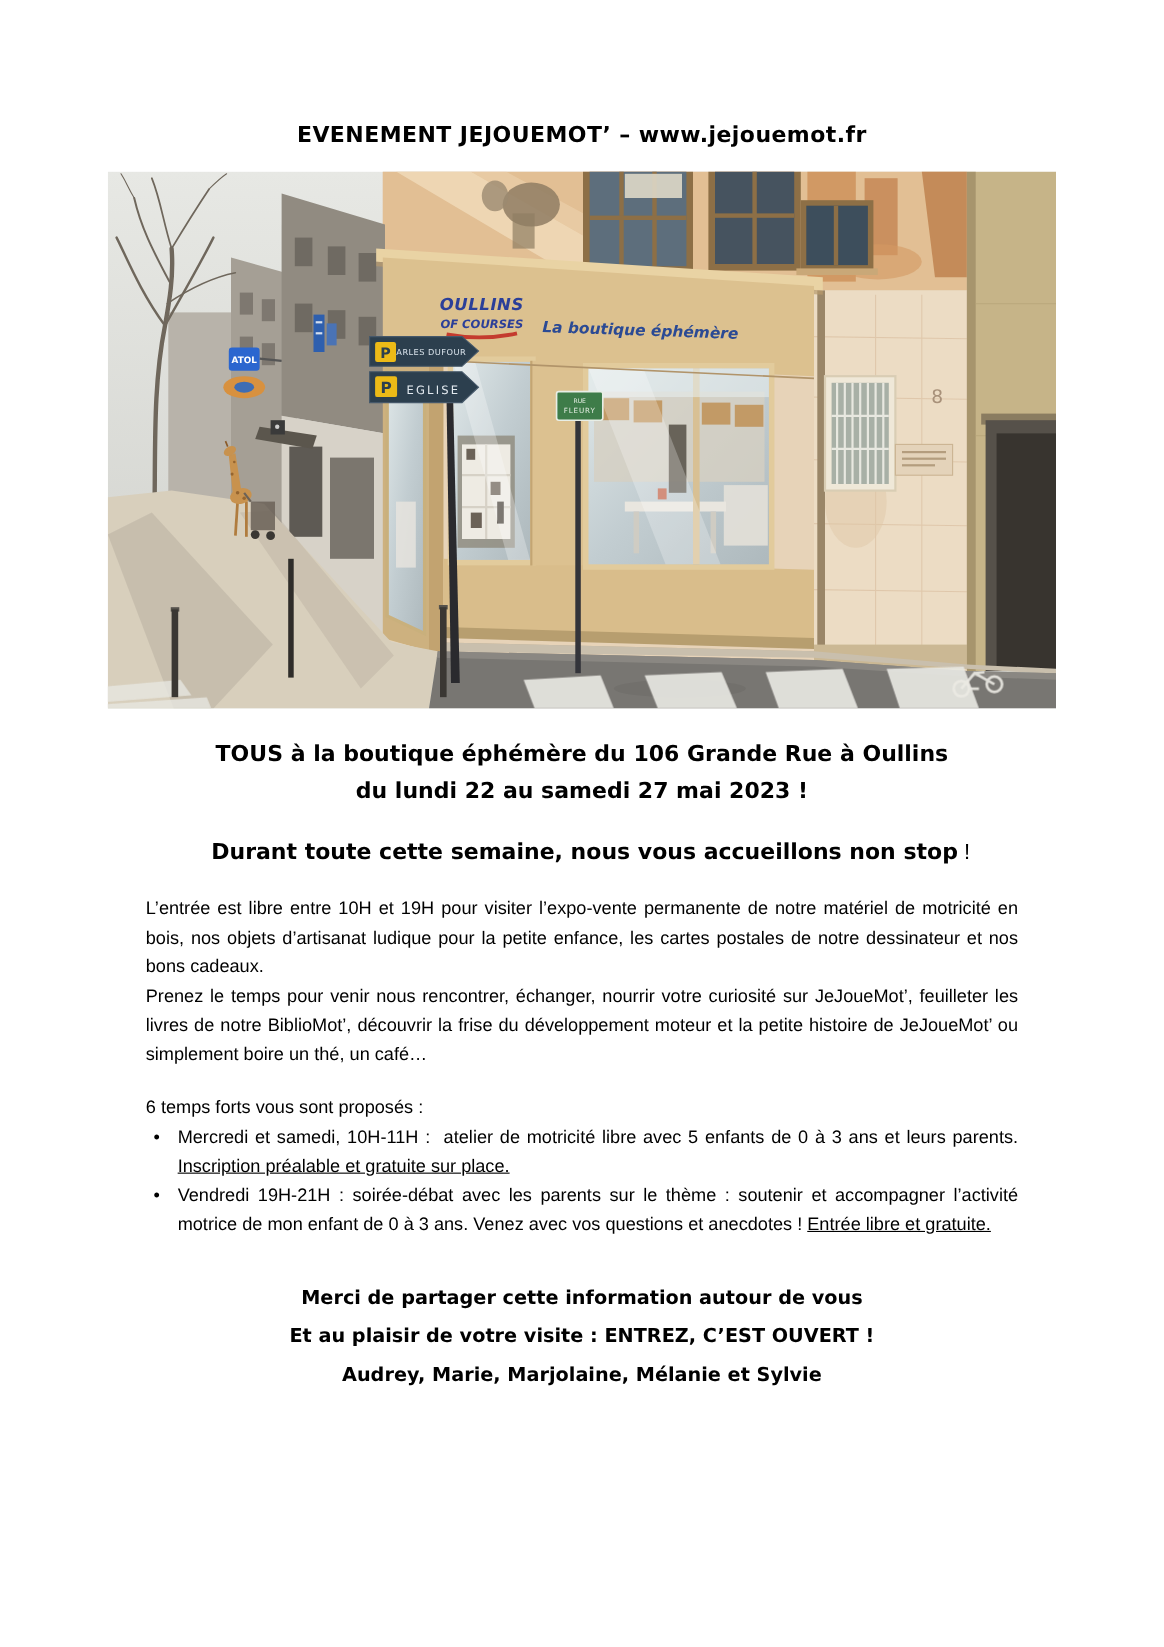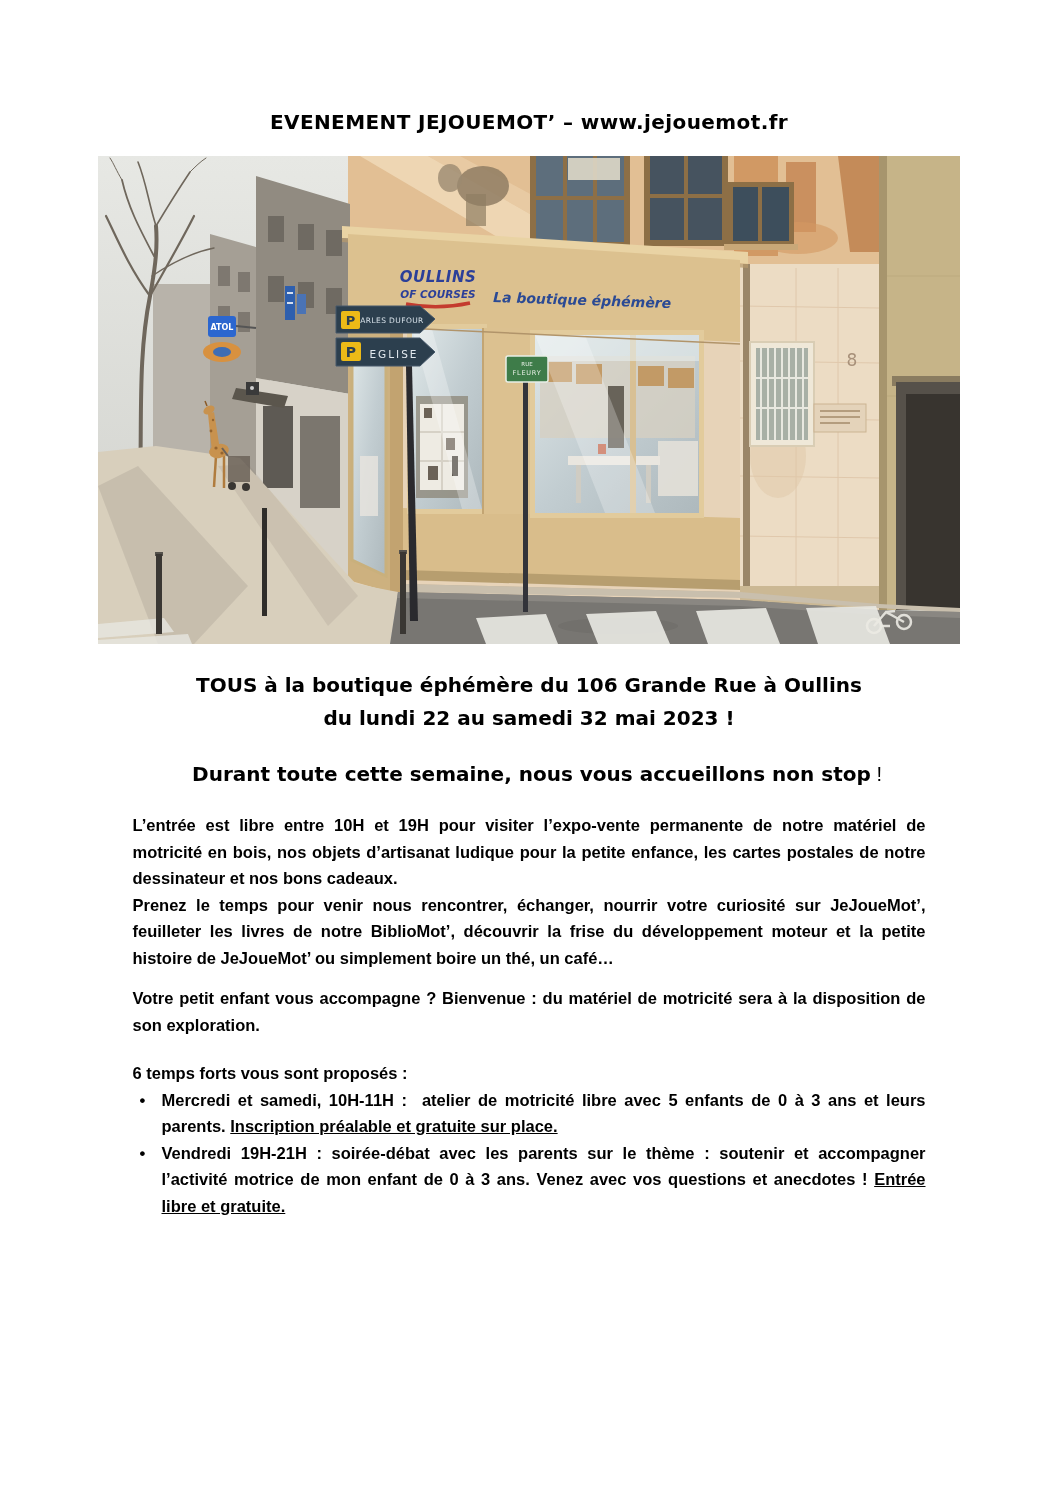--- a/index.html
+++ b/index.html
@@ -368,7 +368,7 @@
 
   <div class="h-center h1">
     <div>TOUS à la boutique éphémère du 106 Grande Rue à Oullins</div>
-    <div>du lundi 22 au samedi 32 mai 2023 !</div>
+    <div>du lundi 22 au samedi 27 mai 2023 !</div>
   </div>
 
   <div class="h-center h2">

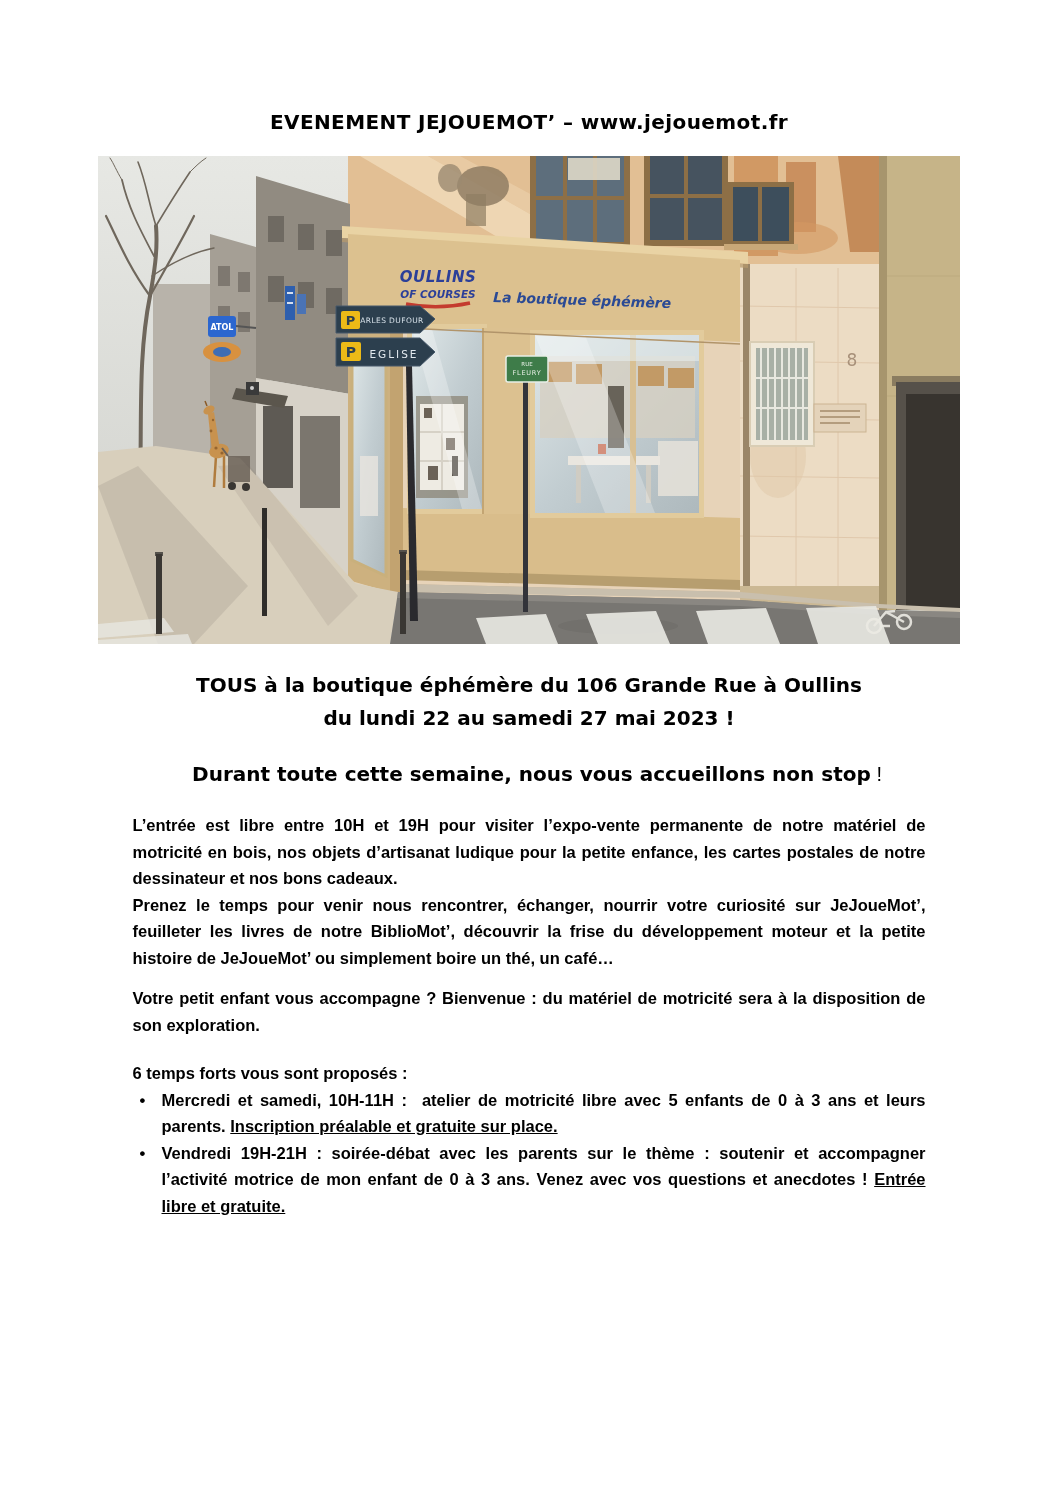--- a/index.html
+++ b/index.html
@@ -24,7 +24,7 @@
   .h2 .plain { font-family:"Liberation Sans", sans-serif; font-weight:normal; }
   .content {
     margin:0 99px; font-size:16.5px; line-height:26.5px;
-    text-align:justify; text-justify:inter-word;font-weight:bold;
+    text-align:justify; text-justify:inter-word;
   }
   .block-intro { margin-top:21px; }
   .p-child { margin-top:14px; }

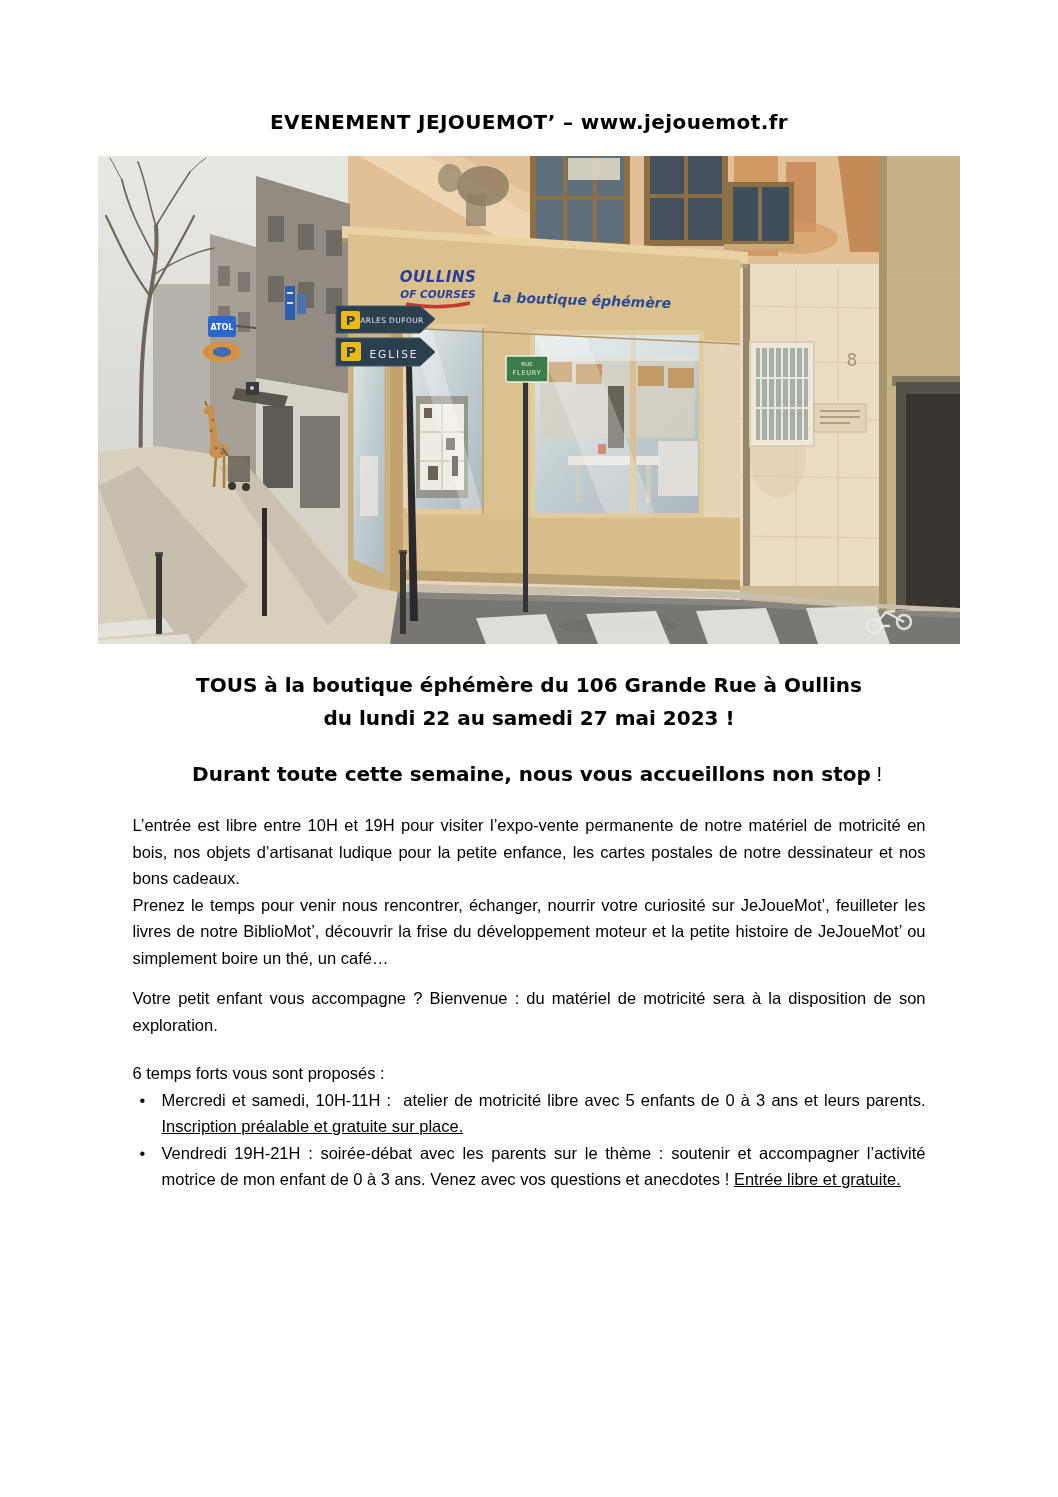--- a/index.html
+++ b/index.html
@@ -380,7 +380,6 @@
       <div>L’entrée est libre entre 10H et 19H pour visiter l’expo-vente permanente de notre matériel de motricité en bois, nos objets d’artisanat ludique pour la petite enfance, les cartes postales de notre dessinateur et nos bons cadeaux.</div>
       <div>Prenez le temps pour venir nous rencontrer, échanger, nourrir votre curiosité sur JeJoueMot’, feuilleter les livres de notre BiblioMot’, découvrir la frise du développement moteur et la petite histoire de JeJoueMot’ ou simplement boire un thé, un café…</div>
     </div>
-    <div class="p-child">Votre petit enfant vous accompagne ? Bienvenue : du matériel de motricité sera à la disposition de son exploration.</div>
     <div class="p-list-intro">6 temps forts vous sont proposés :</div>
     <ul class="bullets">
       <li>

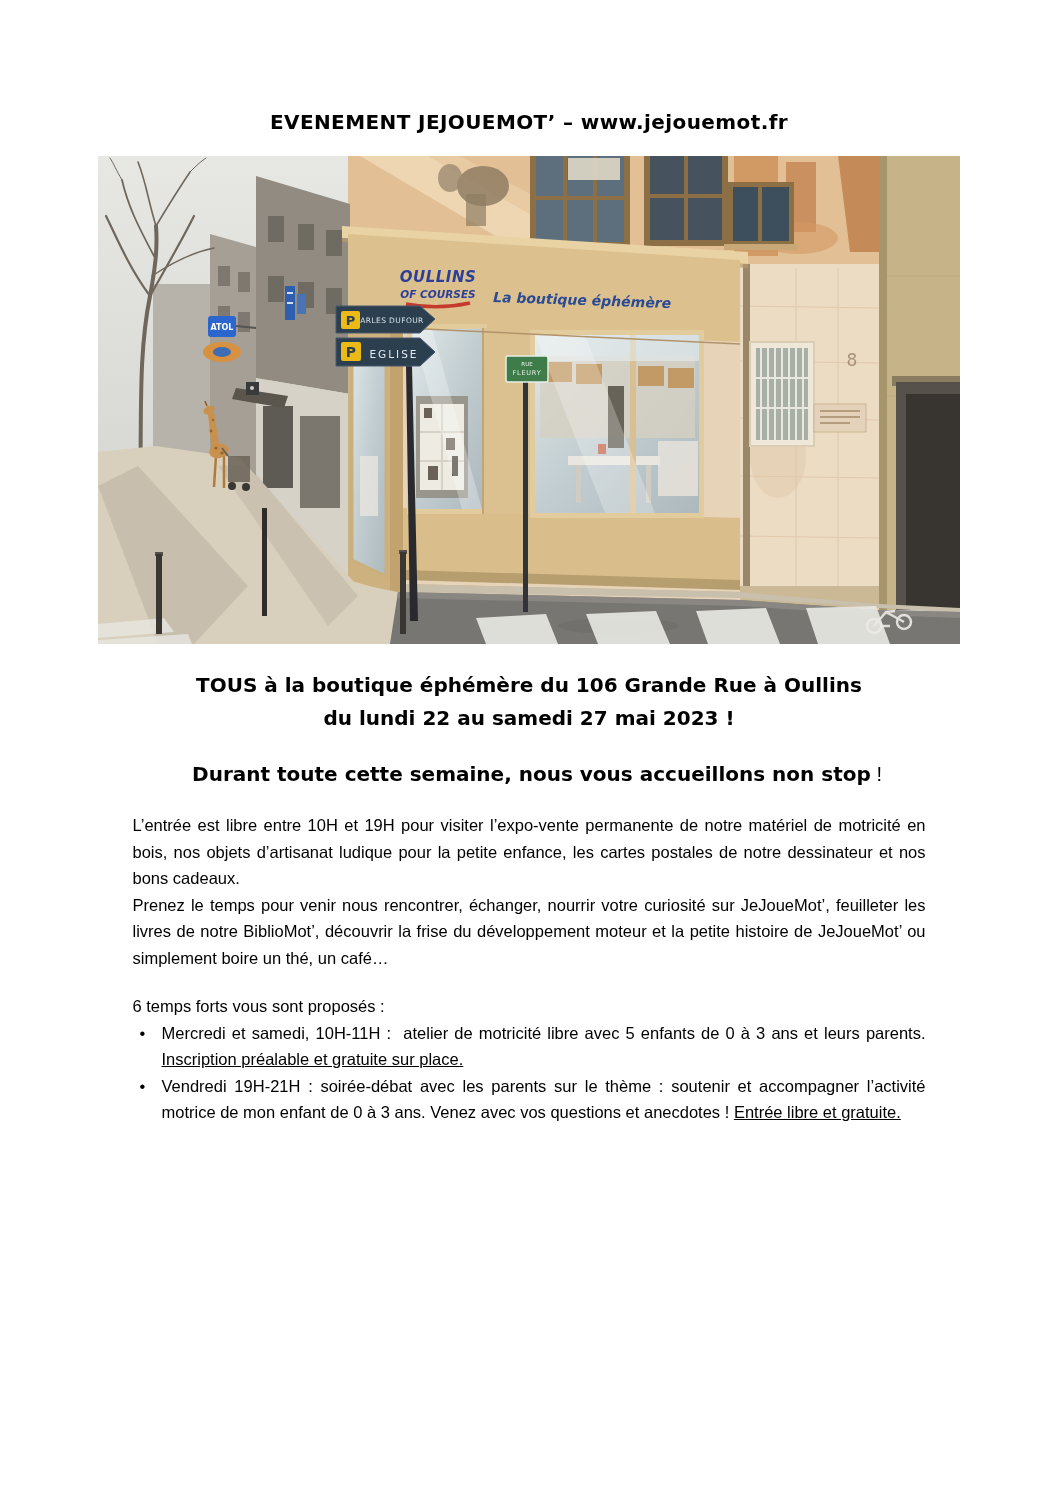--- a/index.html
+++ b/index.html
@@ -391,6 +391,11 @@
     </ul>
   </div>
 
+  <div class="closing">
+    <div>Merci de partager cette information autour de vous</div>
+    <div>Et au plaisir de votre visite : ENTREZ, C’EST OUVERT !</div>
+    <div>Audrey, Marie, Marjolaine, Mélanie et Sylvie</div>
+  </div>
 
 </div>
 

